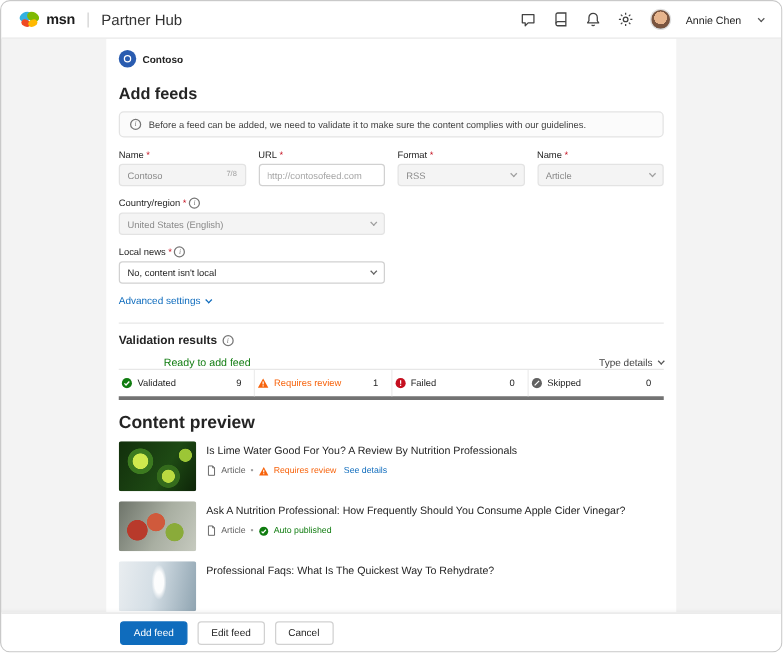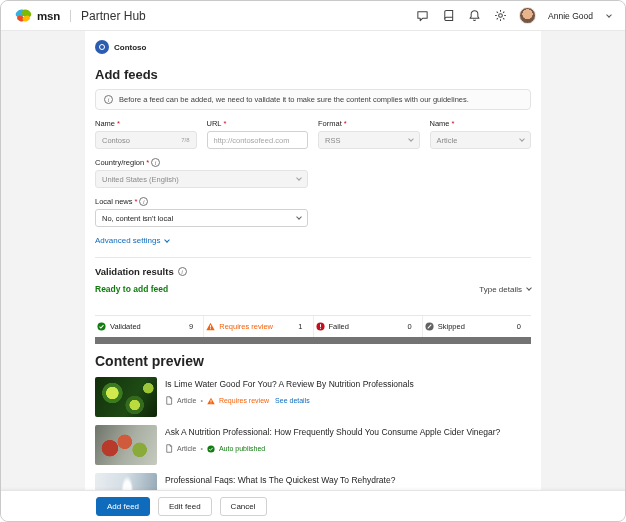--- a/index.html
+++ b/index.html
@@ -201,7 +201,7 @@
           </svg>
       </span>
       <span class="avatar"></span>
-      <span class="user-name">Annie Good</span>
+      <span class="user-name">Annie Chen</span>
       <span class="chev"></span>
     </div>
   </div>

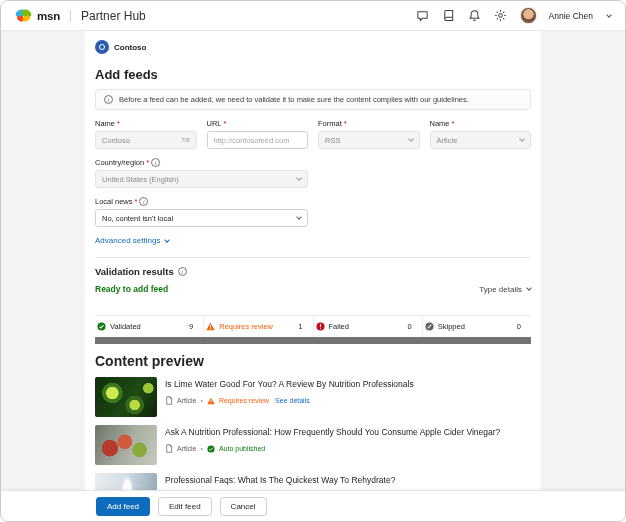--- a/index.html
+++ b/index.html
@@ -91,7 +91,7 @@
   .vtitle-row{ margin-top:8px; display:flex; align-items:center; gap:4px; }
   .vtitle{ font-size:9.5px; font-weight:700; }
   .ready-row{ margin-top:7px; display:flex; align-items:center; justify-content:space-between; }
-  .ready-text{ font-size:8.5px; font-weight:700; color:#107c10; }
+  .ready-text{ font-size:8.5px; font-weight:400; color:#107c10;margin-left:36px; }
   .hide-details{ font-size:8px; color:#424242; display:inline-flex; align-items:center; gap:3px; cursor:pointer; }
   .stats-row{
     margin-top:21px; display:flex;

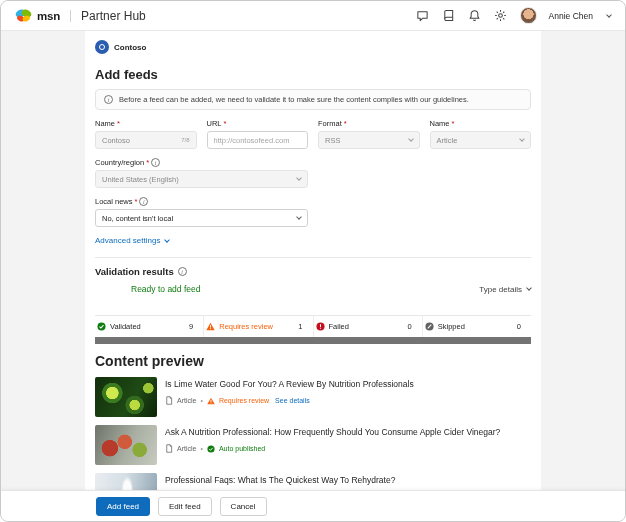--- a/index.html
+++ b/index.html
@@ -94,8 +94,8 @@
   .ready-text{ font-size:8.5px; font-weight:400; color:#107c10;margin-left:36px; }
   .hide-details{ font-size:8px; color:#424242; display:inline-flex; align-items:center; gap:3px; cursor:pointer; }
   .stats-row{
-    margin-top:21px; display:flex;
-    border-top:1px solid #e7e7e7; border-bottom:7px solid #737373;
+    margin-top:0; display:flex;
+    border-top:1px solid #e7e7e7; border-bottom:3px solid #737373;
   }
   .stat-cell{
     flex:1; display:flex; align-items:center; gap:4px; padding:6px 10px 6px 2px;

